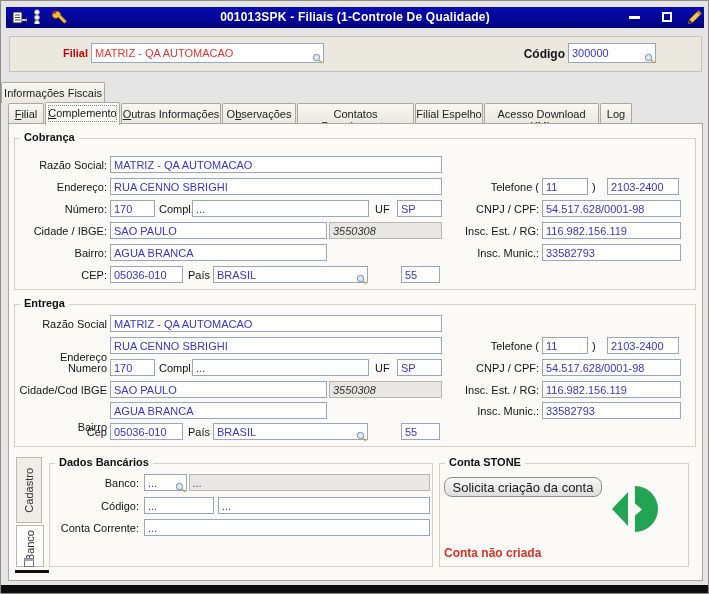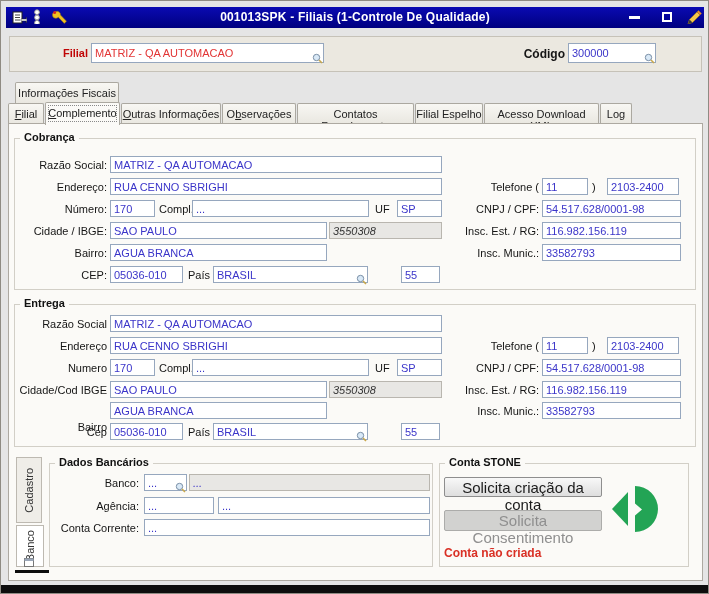--- a/index.html
+++ b/index.html
@@ -99,7 +99,7 @@
     <line x1="7" y1="7" x2="10" y2="10" stroke="#C9A84C" stroke-width="1.6"></line>
   </svg>
 
-  <div class="tab" style="left:14px;top:81px;width:104px">
+  <div class="tab" style="left:0;top:81px;width:104px">
     <span>Informações Fiscais</span></div>
 
   <div class="tab" style="left:7px;top:102px;width:36px"><span></span><span class="key">F</span><span>ilial</span></div>

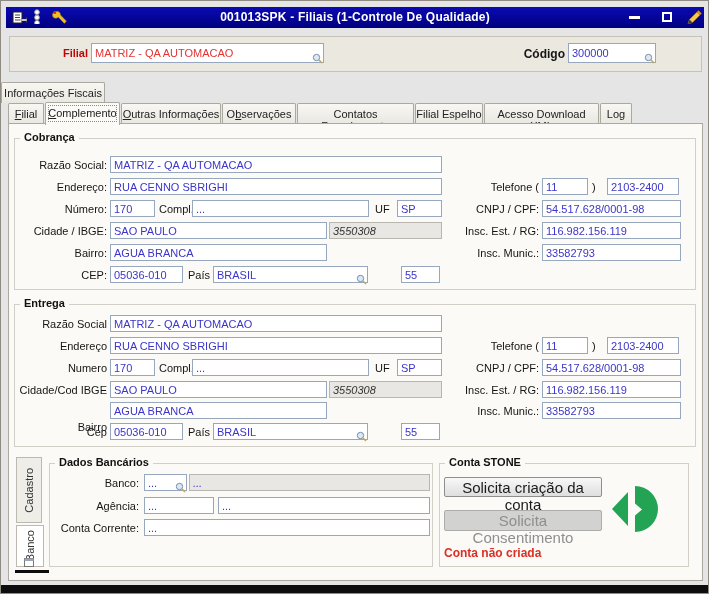--- a/index.html
+++ b/index.html
@@ -157,7 +157,7 @@
   </div>
   <div class="lbl r" style="left:4px;top:317px;width:102px">Razão Social</div>
   <input class="fld" style="left: 109px; top: 314px; width: 332px;" value="MATRIZ - QA AUTOMACAO">
-  <div class="lbl r" style="left:4px;top:339px;width:102px">Endereço</div>
+  <div class="lbl r" style="left:4px;top:350px;width:102px">Endereço</div>
   <input class="fld" style="left: 109px; top: 336px; width: 332px;" value="RUA CENNO SBRIGHI">
   <div class="lbl r" style="left:4px;top:361px;width:102px">Numero</div>
   <input class="fld" style="left: 109px; top: 358px; width: 45px;" value="170">

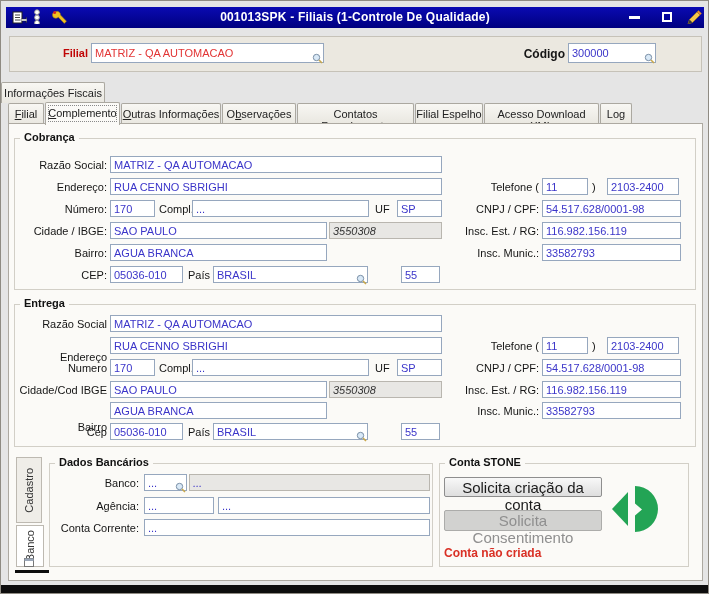--- a/index.html
+++ b/index.html
@@ -45,8 +45,8 @@
   .vtab.sel{background:#FFFFFF;}
   .vtab .vt{writing-mode:vertical-rl;transform:rotate(180deg);font-size:11px;color:#333;}
   
-  .btn{position:absolute;box-sizing:border-box;border:1px solid #8E8E8E;border-radius:2px;
-       background:linear-gradient(#F8F8F8,#DEDEDE);font-size:15px;color:#1a1a1a;
+  .btn{position:absolute;box-sizing:border-box;border:1px solid #8E8E8E;border-radius:8px;
+       background:linear-gradient(#F8F8F8,#DEDEDE);font-size:13px;color:#1a1a1a;
        font-family:"Liberation Sans",sans-serif;cursor:pointer;}
   .btn.dis{background:#D2D2D0;color:#8F8F8F;border-color:#ACACAA;cursor:default;}
   .status-red{position:absolute;font-size:12px;font-weight:bold;color:#D93025;}

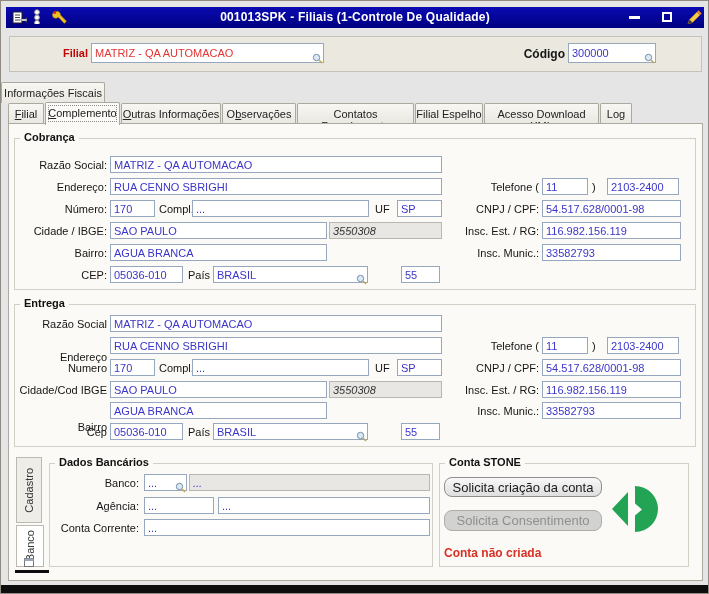--- a/index.html
+++ b/index.html
@@ -213,7 +213,7 @@
     <line x1="7" y1="7" x2="10" y2="10" stroke="#C9A84C" stroke-width="1.6"></line>
   </svg>
   <input class="fld ro" style="left: 188px; top: 473px; width: 241px; color: rgb(59, 53, 201);" readonly="" value="...">
-  <div class="lbl r" style="left:30px;top:499px;width:108px">Agência:</div>
+  <div class="lbl r" style="left:30px;top:499px;width:108px">Código:</div>
   <input class="fld" style="left: 143px; top: 496px; width: 70px;" value="...">
   <input class="fld" style="left: 217px; top: 496px; width: 212px;" value="...">
   <div class="lbl r" style="left:30px;top:521px;width:108px">Conta Corrente:</div>

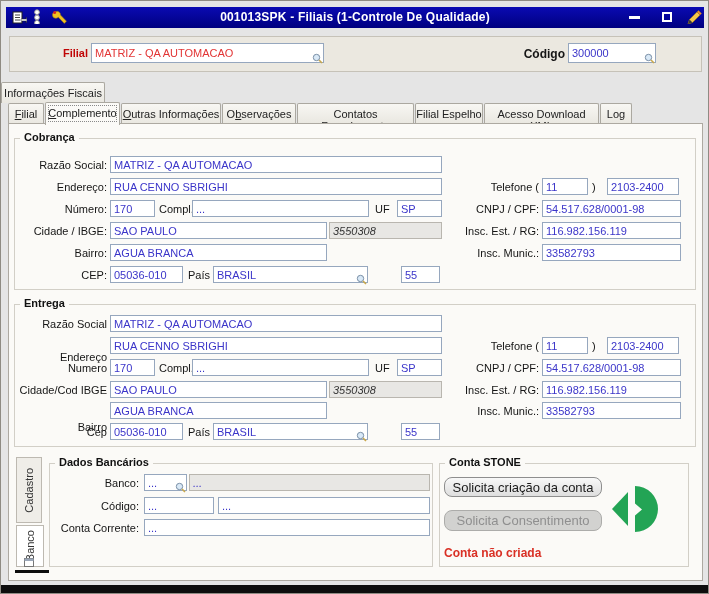--- a/index.html
+++ b/index.html
@@ -223,7 +223,6 @@
     <span class="grp-t">Conta STONE</span>
   </div>
   <button class="btn" style="left:443px;top:476px;width:158px;height:20px">Solicita criação da conta</button>
-  <button class="btn dis" style="left:443px;top:509px;width:158px;height:21px" disabled="">Solicita Consentimento</button>
   <div class="status-red" style="left:443px;top:545px">Conta não criada</div>
   <svg style="position:absolute;left:610px;top:483px" width="47" height="50" viewBox="0 0 47 50">
     <polygon points="17,8 17,42 1,25" fill="#23A455"></polygon>

